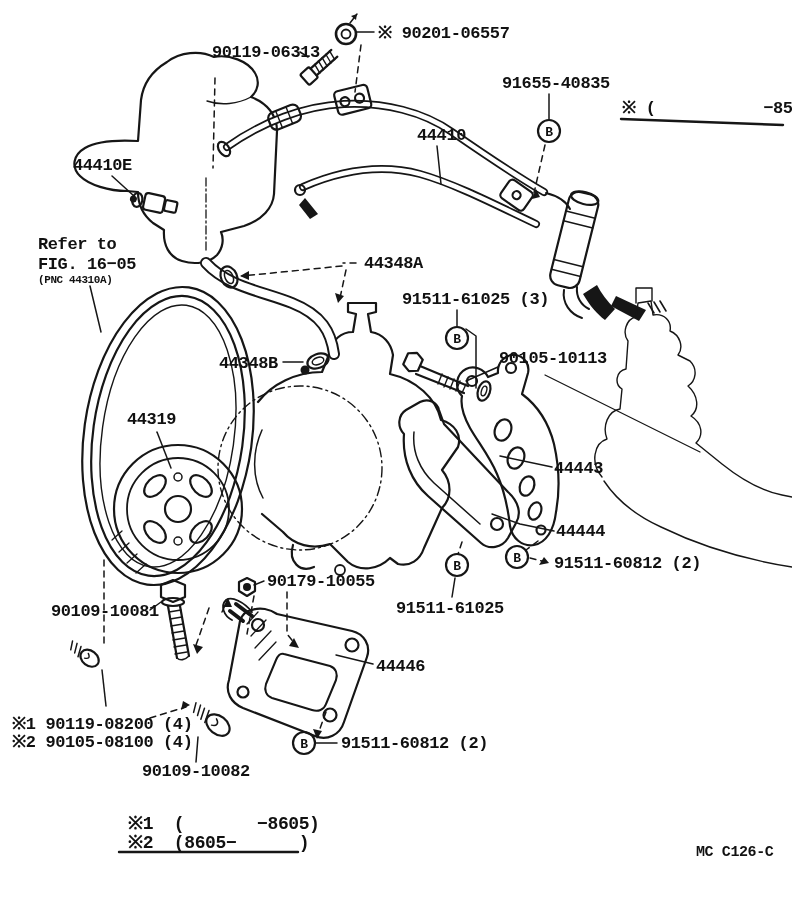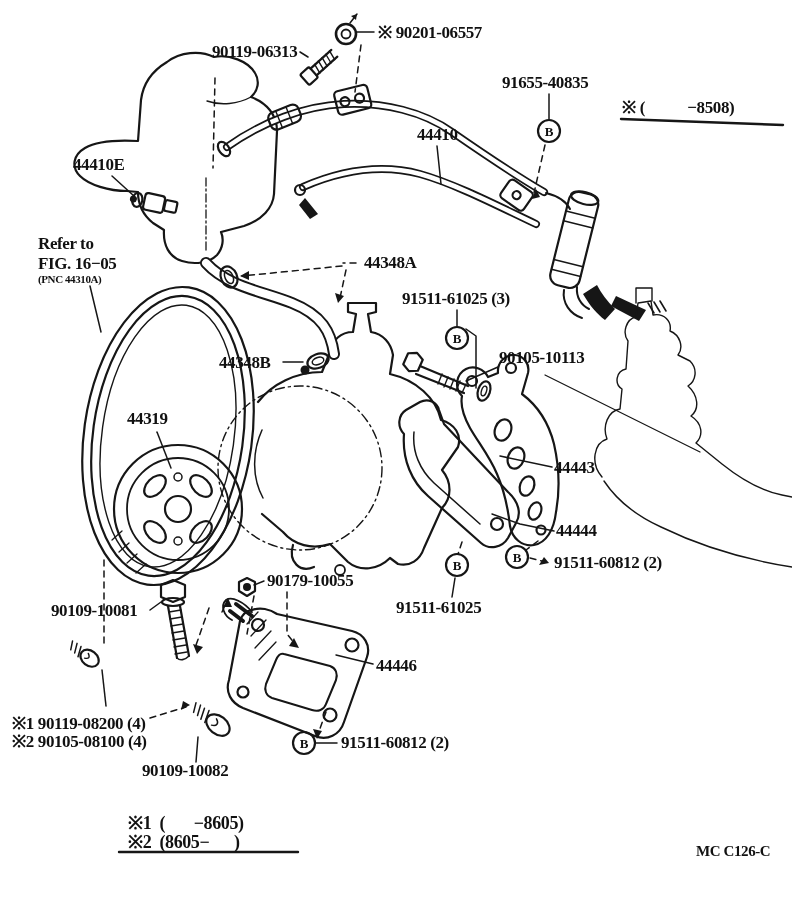--- a/index.html
+++ b/index.html
@@ -4,7 +4,7 @@
 <style>
   html,body{margin:0;padding:0;background:#fff;}
   #canvas{position:relative;width:792px;height:922px;background:#fff;overflow:hidden;
-          font-family:Liberation Serif, serif;}
+          font-family:Liberation Mono, monospace;}
   svg{position:absolute;top:0;left:0;}
   text{fill:#111;font-weight:bold;letter-spacing:-0.4px;}
   .lbl{font-size:17px;}

